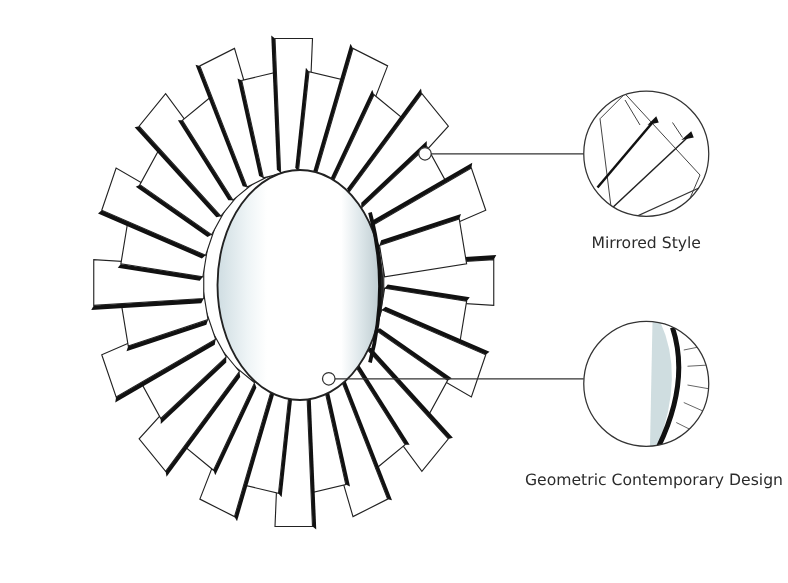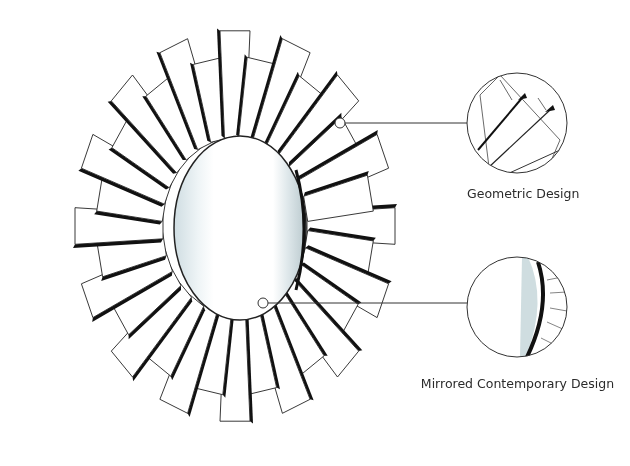--- a/index.html
+++ b/index.html
@@ -137,7 +137,7 @@
     </g>
   </svg>
 
-  <div class="label" id="label-geometric">Geometric Design</div>
+  <div class="label" id="label-geometric">Mirrored Style</div>
   <div class="label" id="label-mirrored">Mirrored Contemporary Design</div>
 </div>
 

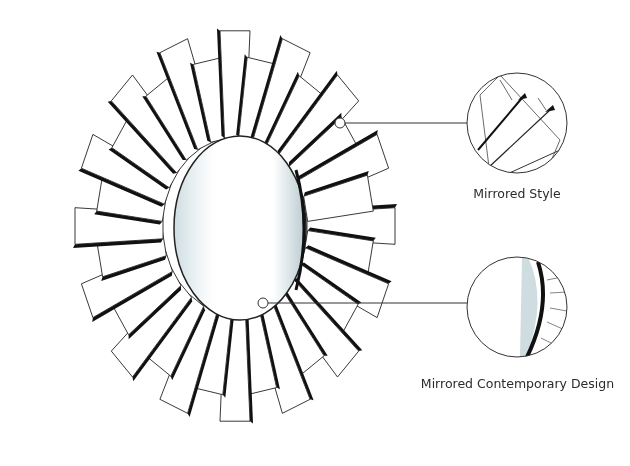--- a/index.html
+++ b/index.html
@@ -138,7 +138,7 @@
   </svg>
 
   <div class="label" id="label-geometric">Mirrored Style</div>
-  <div class="label" id="label-mirrored">Mirrored Contemporary Design</div>
+  <div class="label" id="label-mirrored">Geometric Contemporary Design</div>
 </div>
 
 </body></html>

